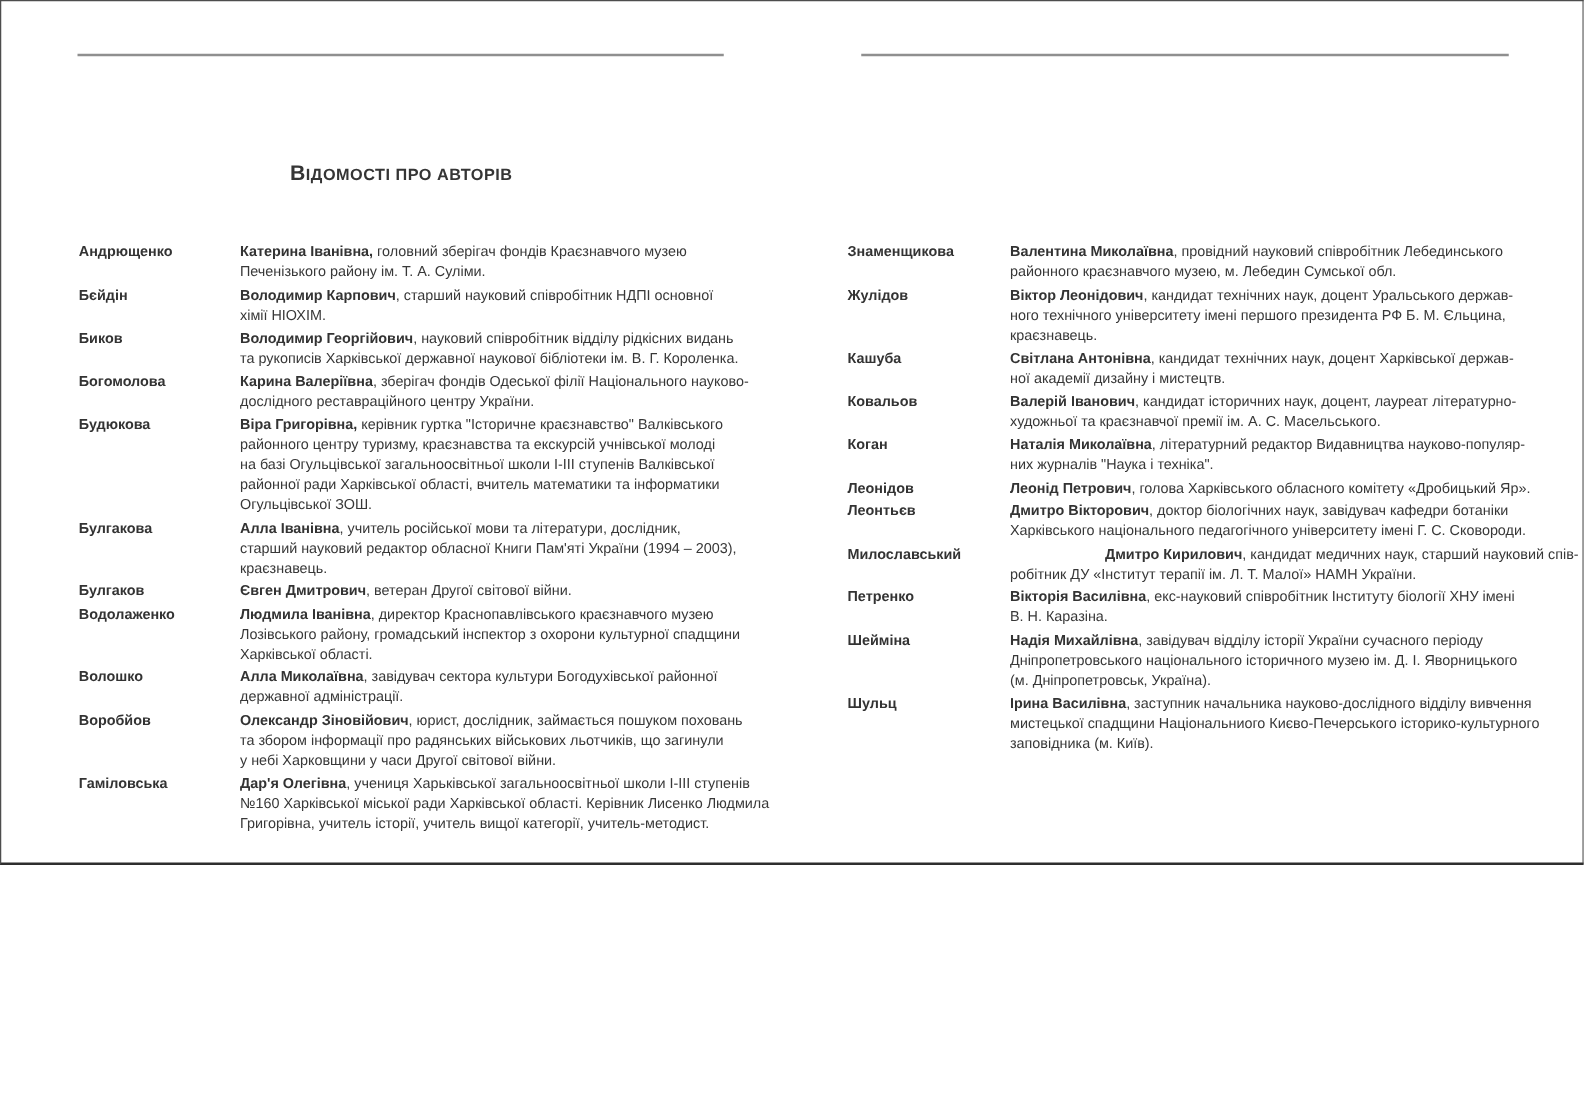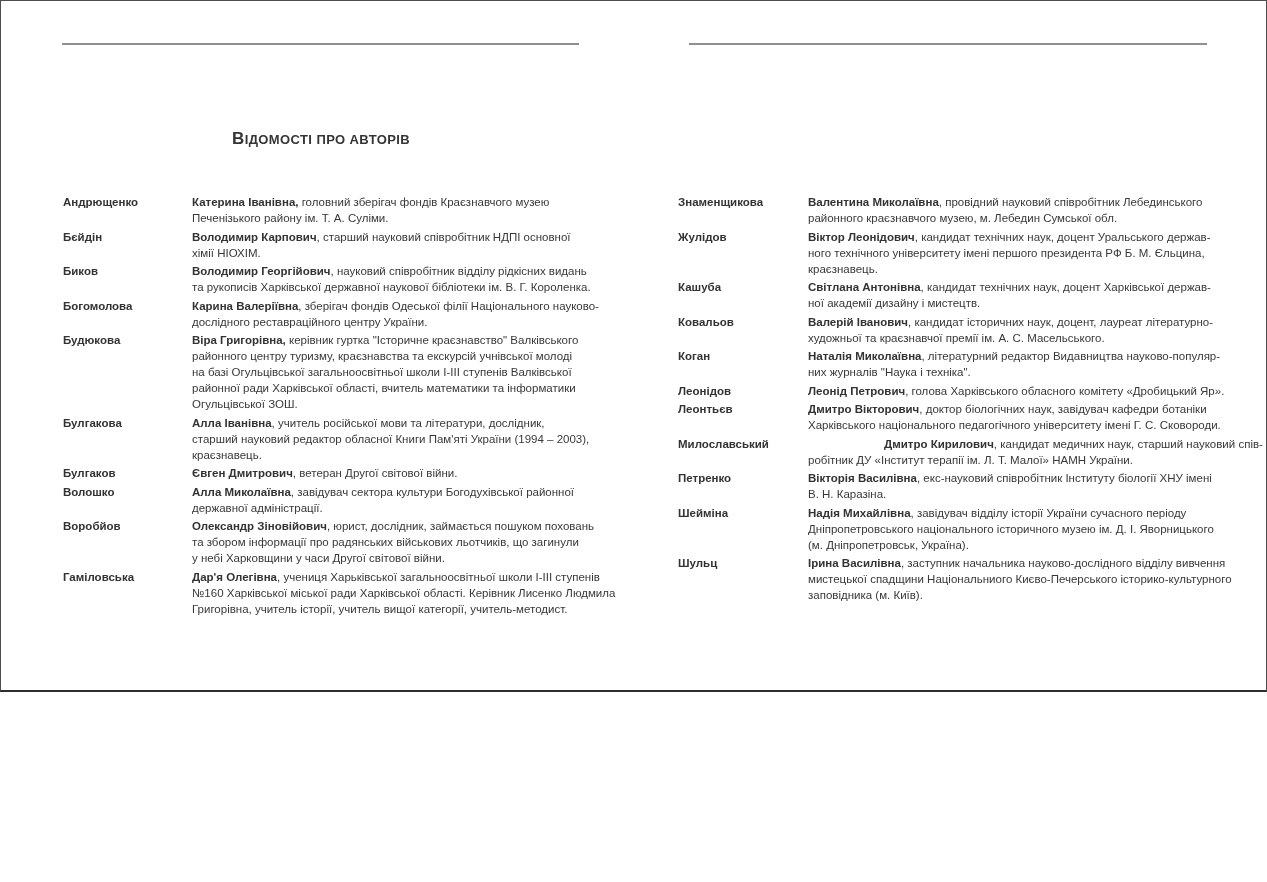--- a/index.html
+++ b/index.html
@@ -135,6 +135,12 @@
     <div class="desc"><b class="name">Євген Дмитрович</b><span class="rest">, ветеран Другої світової війни.</span></div>
   </div>
 
+  <div class="entry">
+    <div class="surname">Водолаженко</div>
+    <div class="desc"><b class="name">Людмила Іванівна</b><span class="rest">, директор Краснопавлівського краєзнавчого музею
+Лозівського району, громадський інспектор з охорони культурної спадщини
+Харківської області.</span></div>
+  </div>
 
   <div class="entry">
     <div class="surname">Волошко</div>

